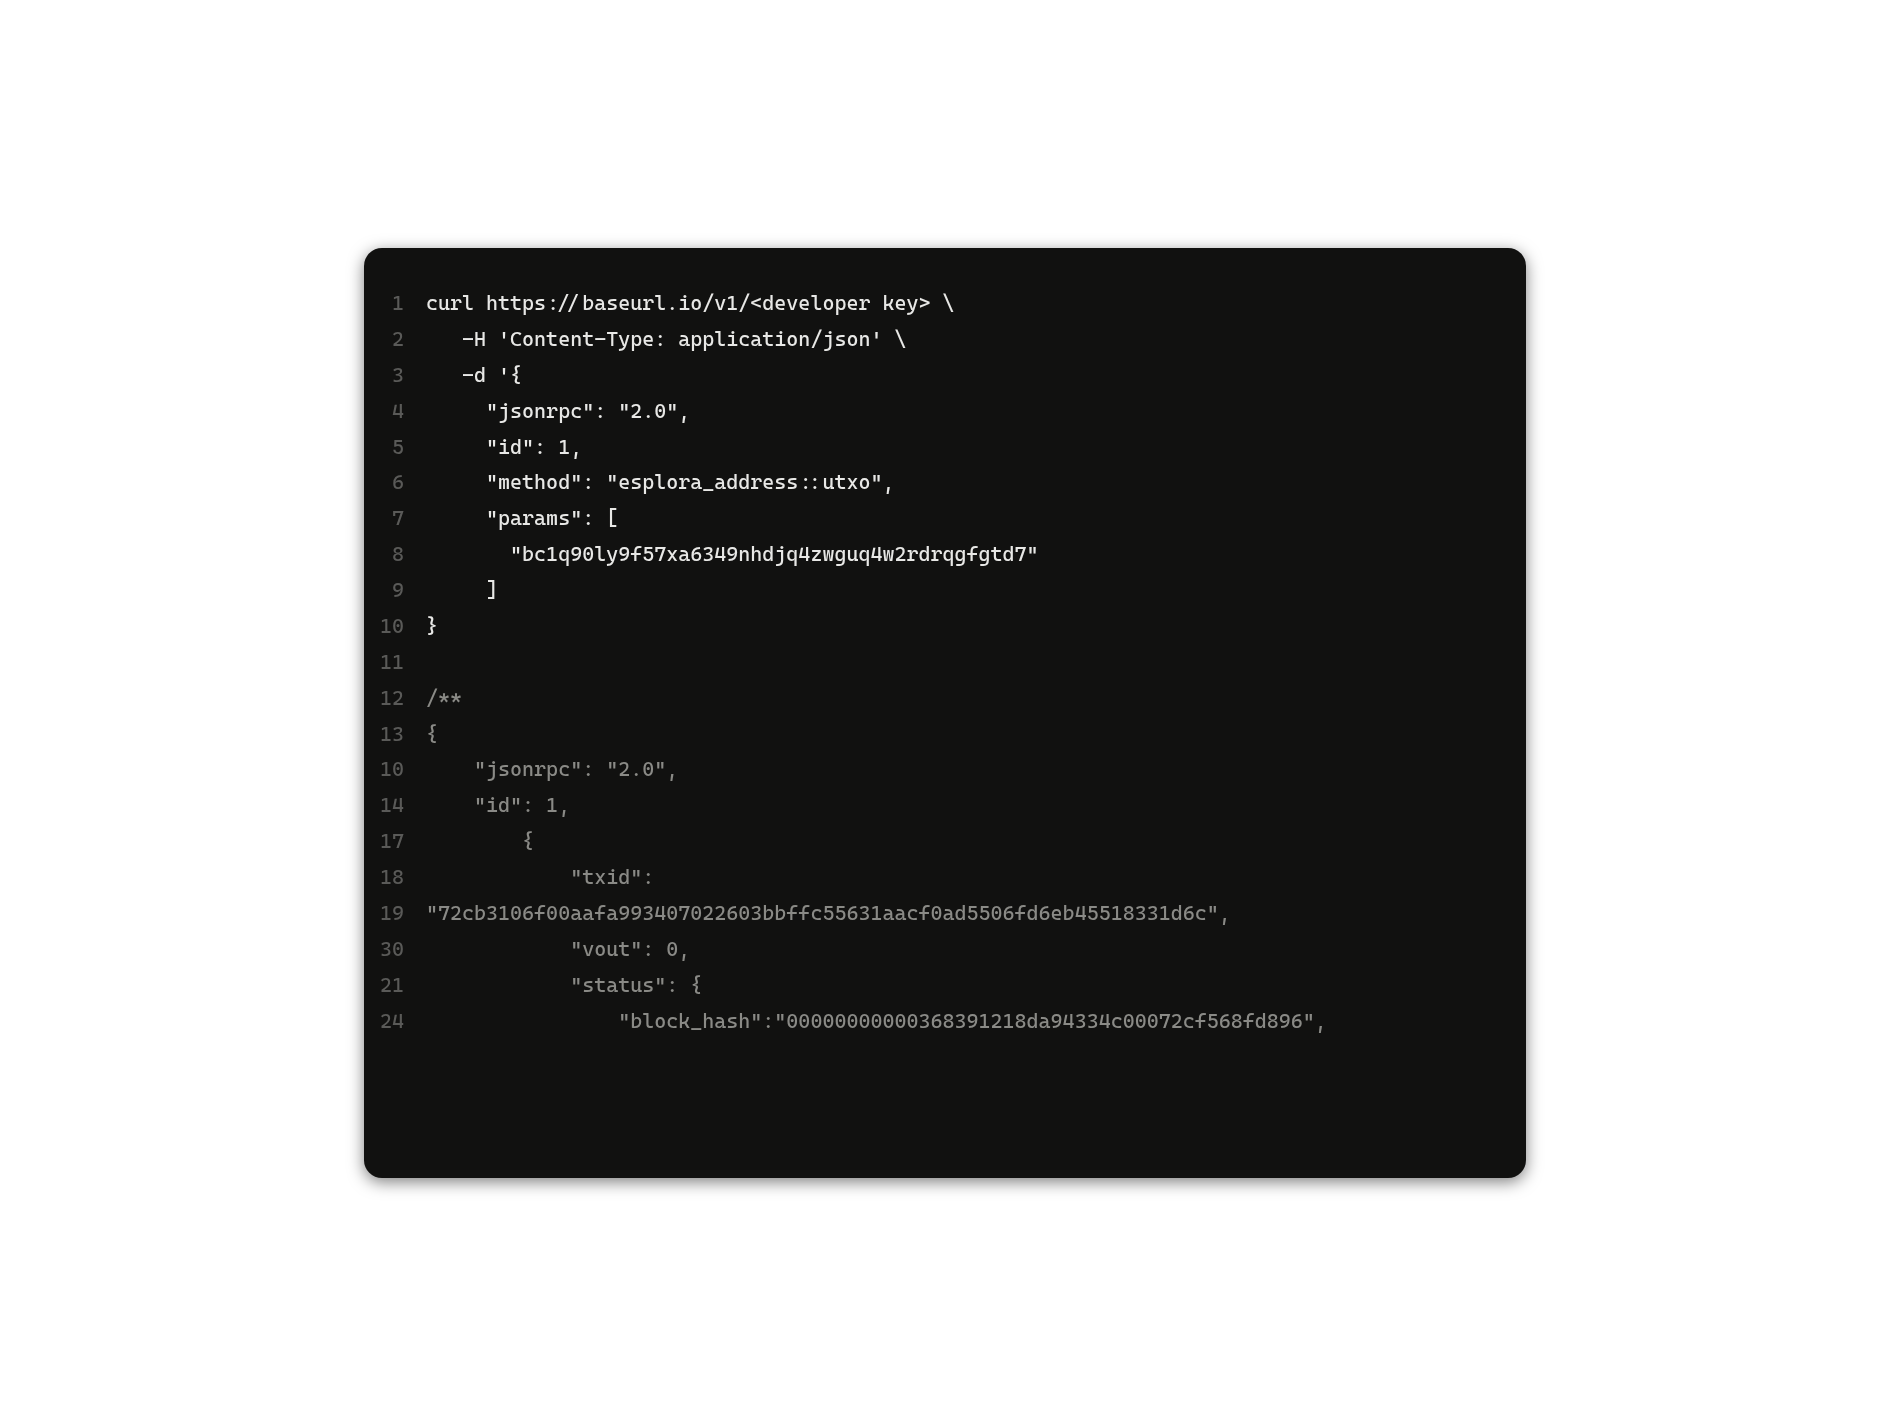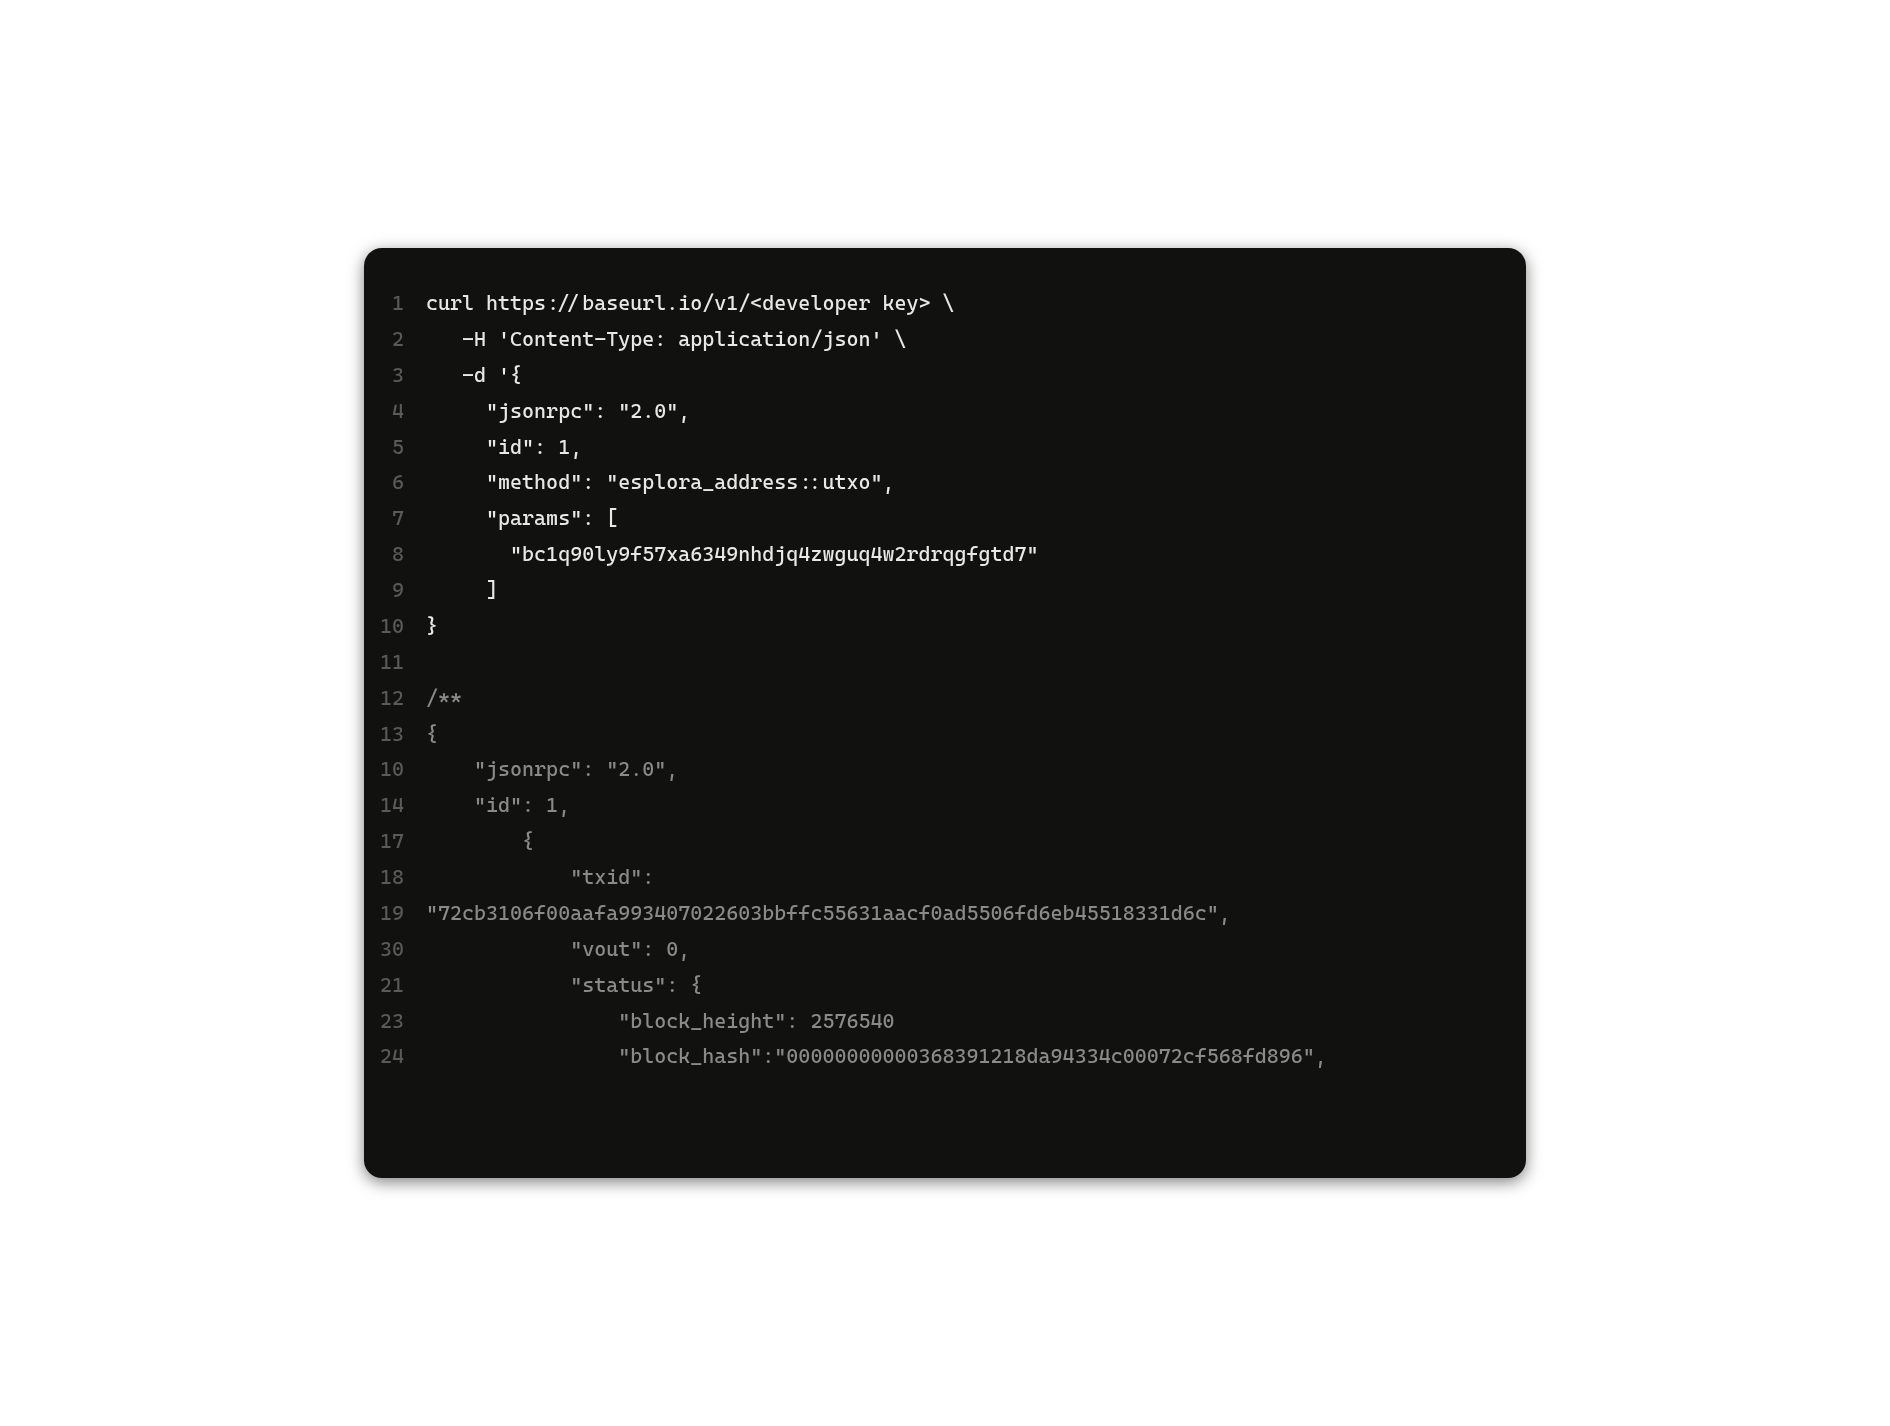--- a/index.html
+++ b/index.html
@@ -128,10 +128,6 @@
       <span class="content dim">            "status": {</span>
     </div>
     <div class="code-line">
-      <span class="gutter">23</span>
-      <span class="content dim">                "block_height": 2576540</span>
-    </div>
-    <div class="code-line">
       <span class="gutter">24</span>
       <span class="content dim">                "block_hash":"00000000000368391218da94334c00072cf568fd896",</span>
     </div>

